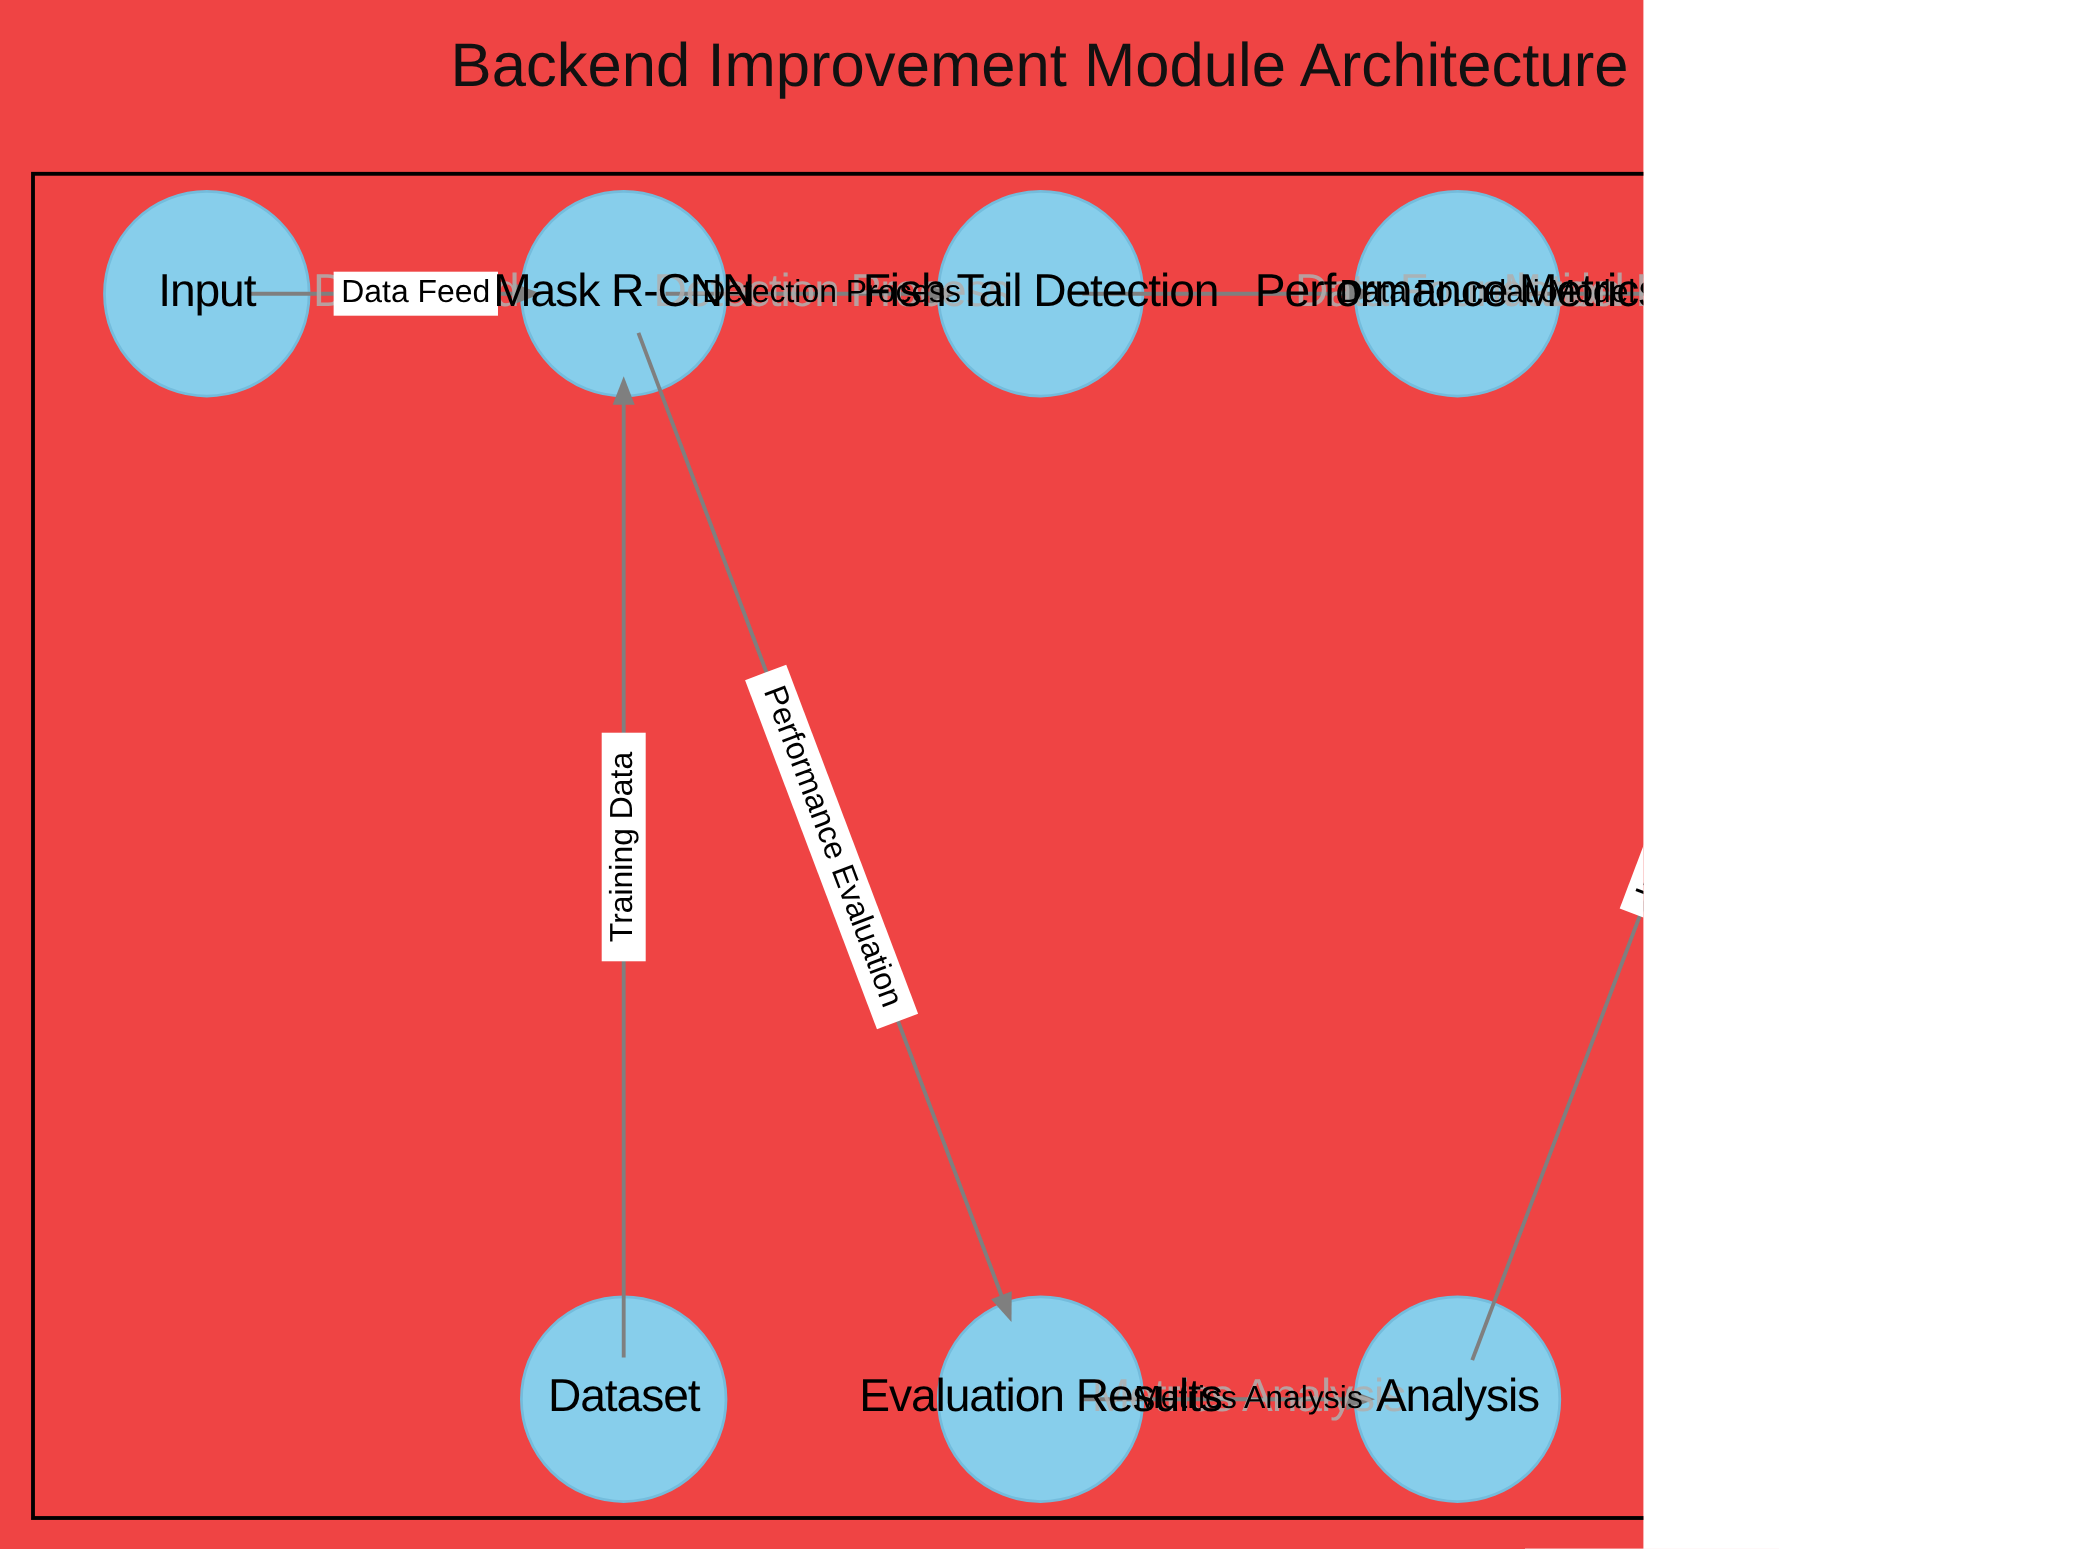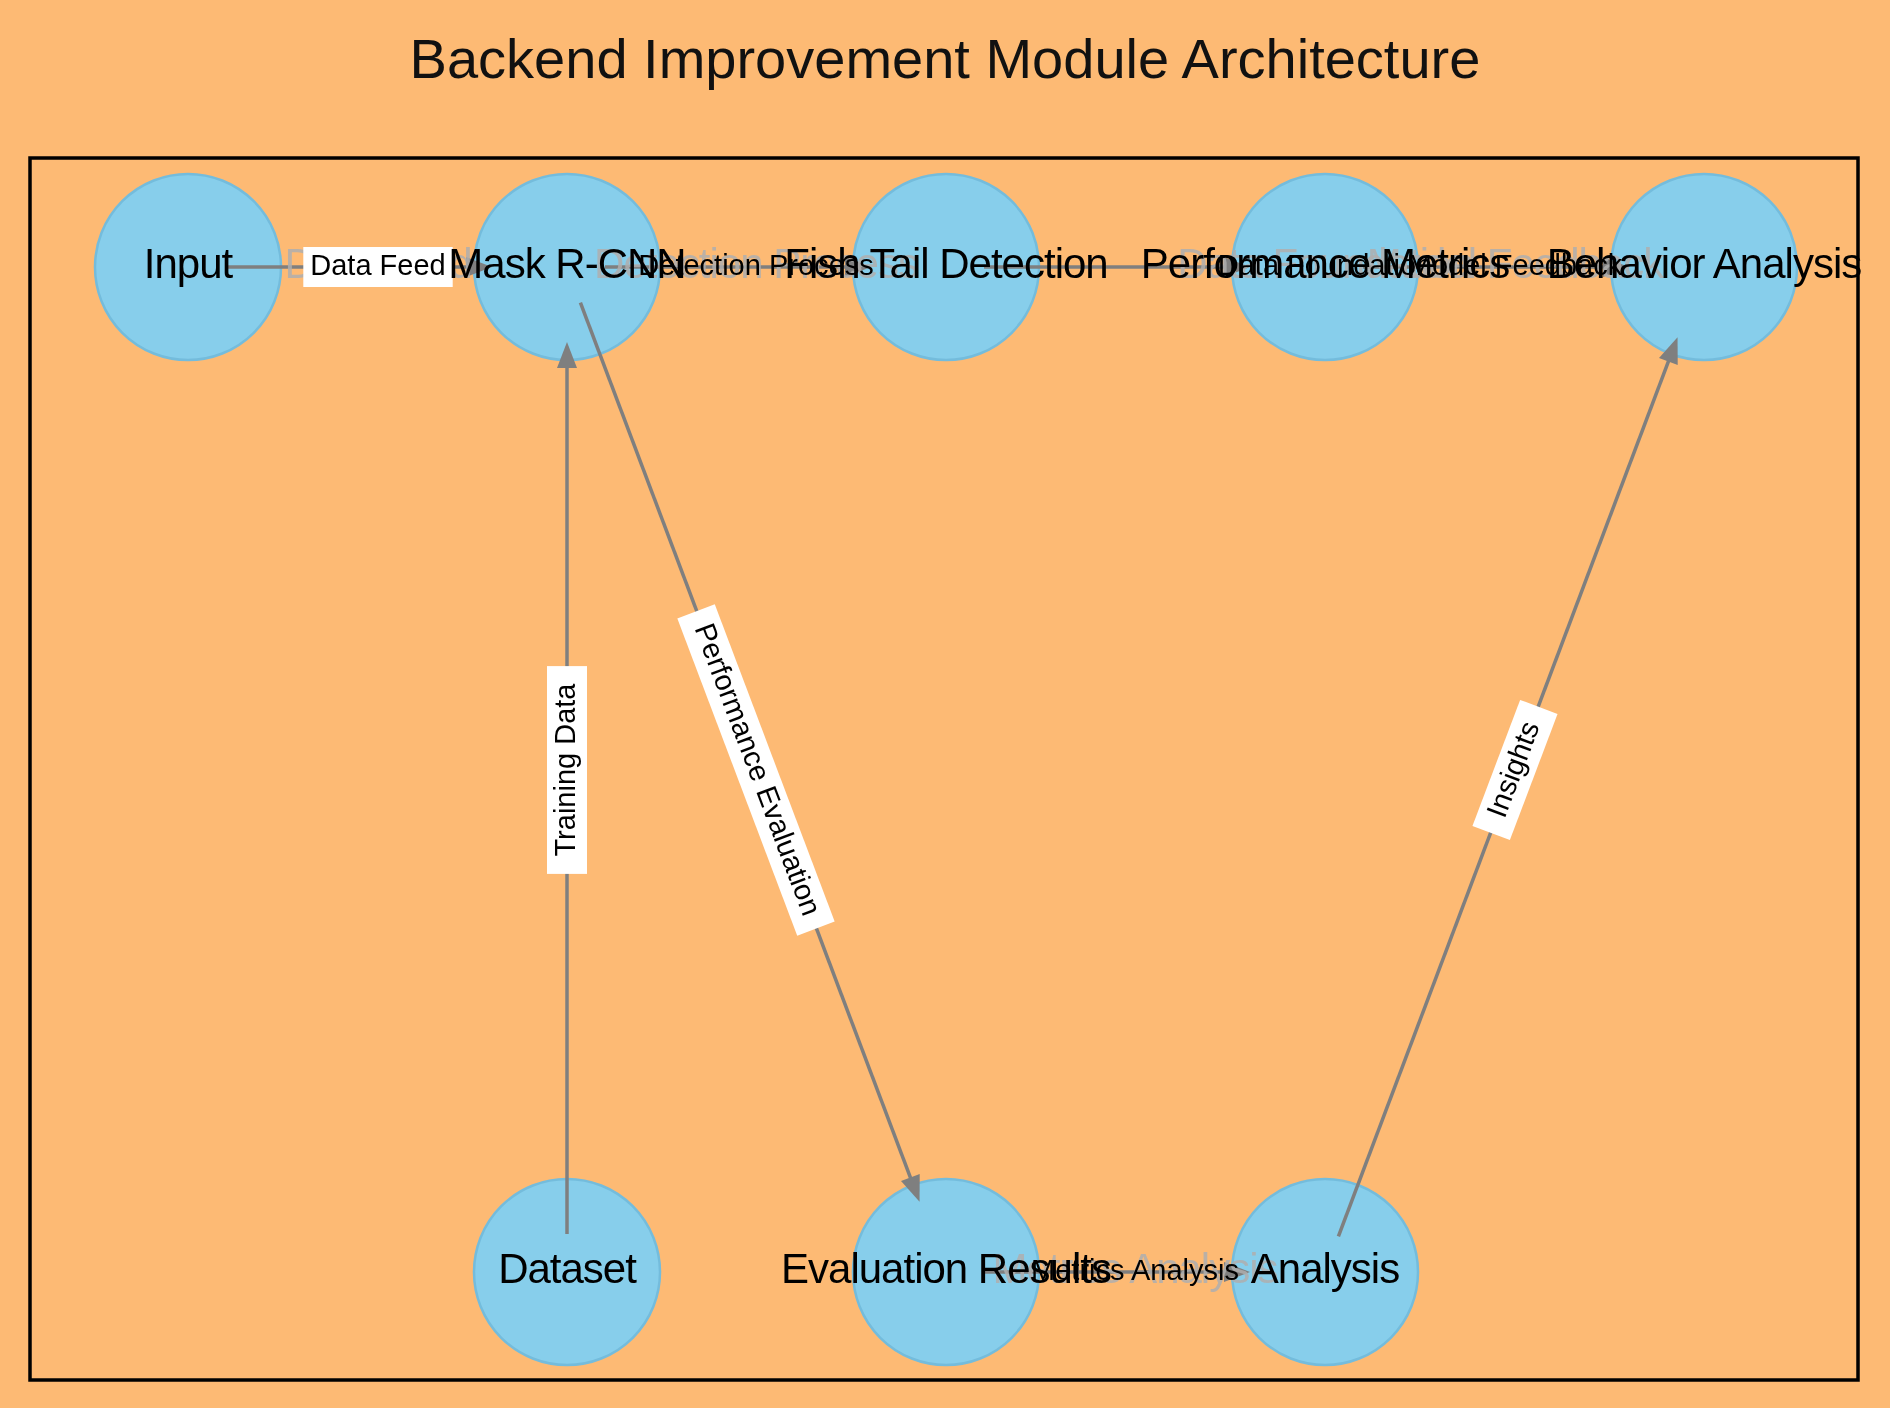--- a/index.html
+++ b/index.html
@@ -3,7 +3,7 @@
 <meta charset="utf-8">
 <style>
   html,body{margin:0;padding:0;background:#ffffff;}
-  #stage{position:relative;width:1890px;height:1408px;background:#fdba74;overflow:hidden;
+  #stage{position:relative;width:1494px;height:1408px;background:#ef4444;overflow:hidden;
          font-family:"Liberation Sans", sans-serif;}
   #chart-title{position:absolute;left:0;top:26px;width:1890px;text-align:center;
                font-size:56px;font-weight:400;color:#111;letter-spacing:0px;}

